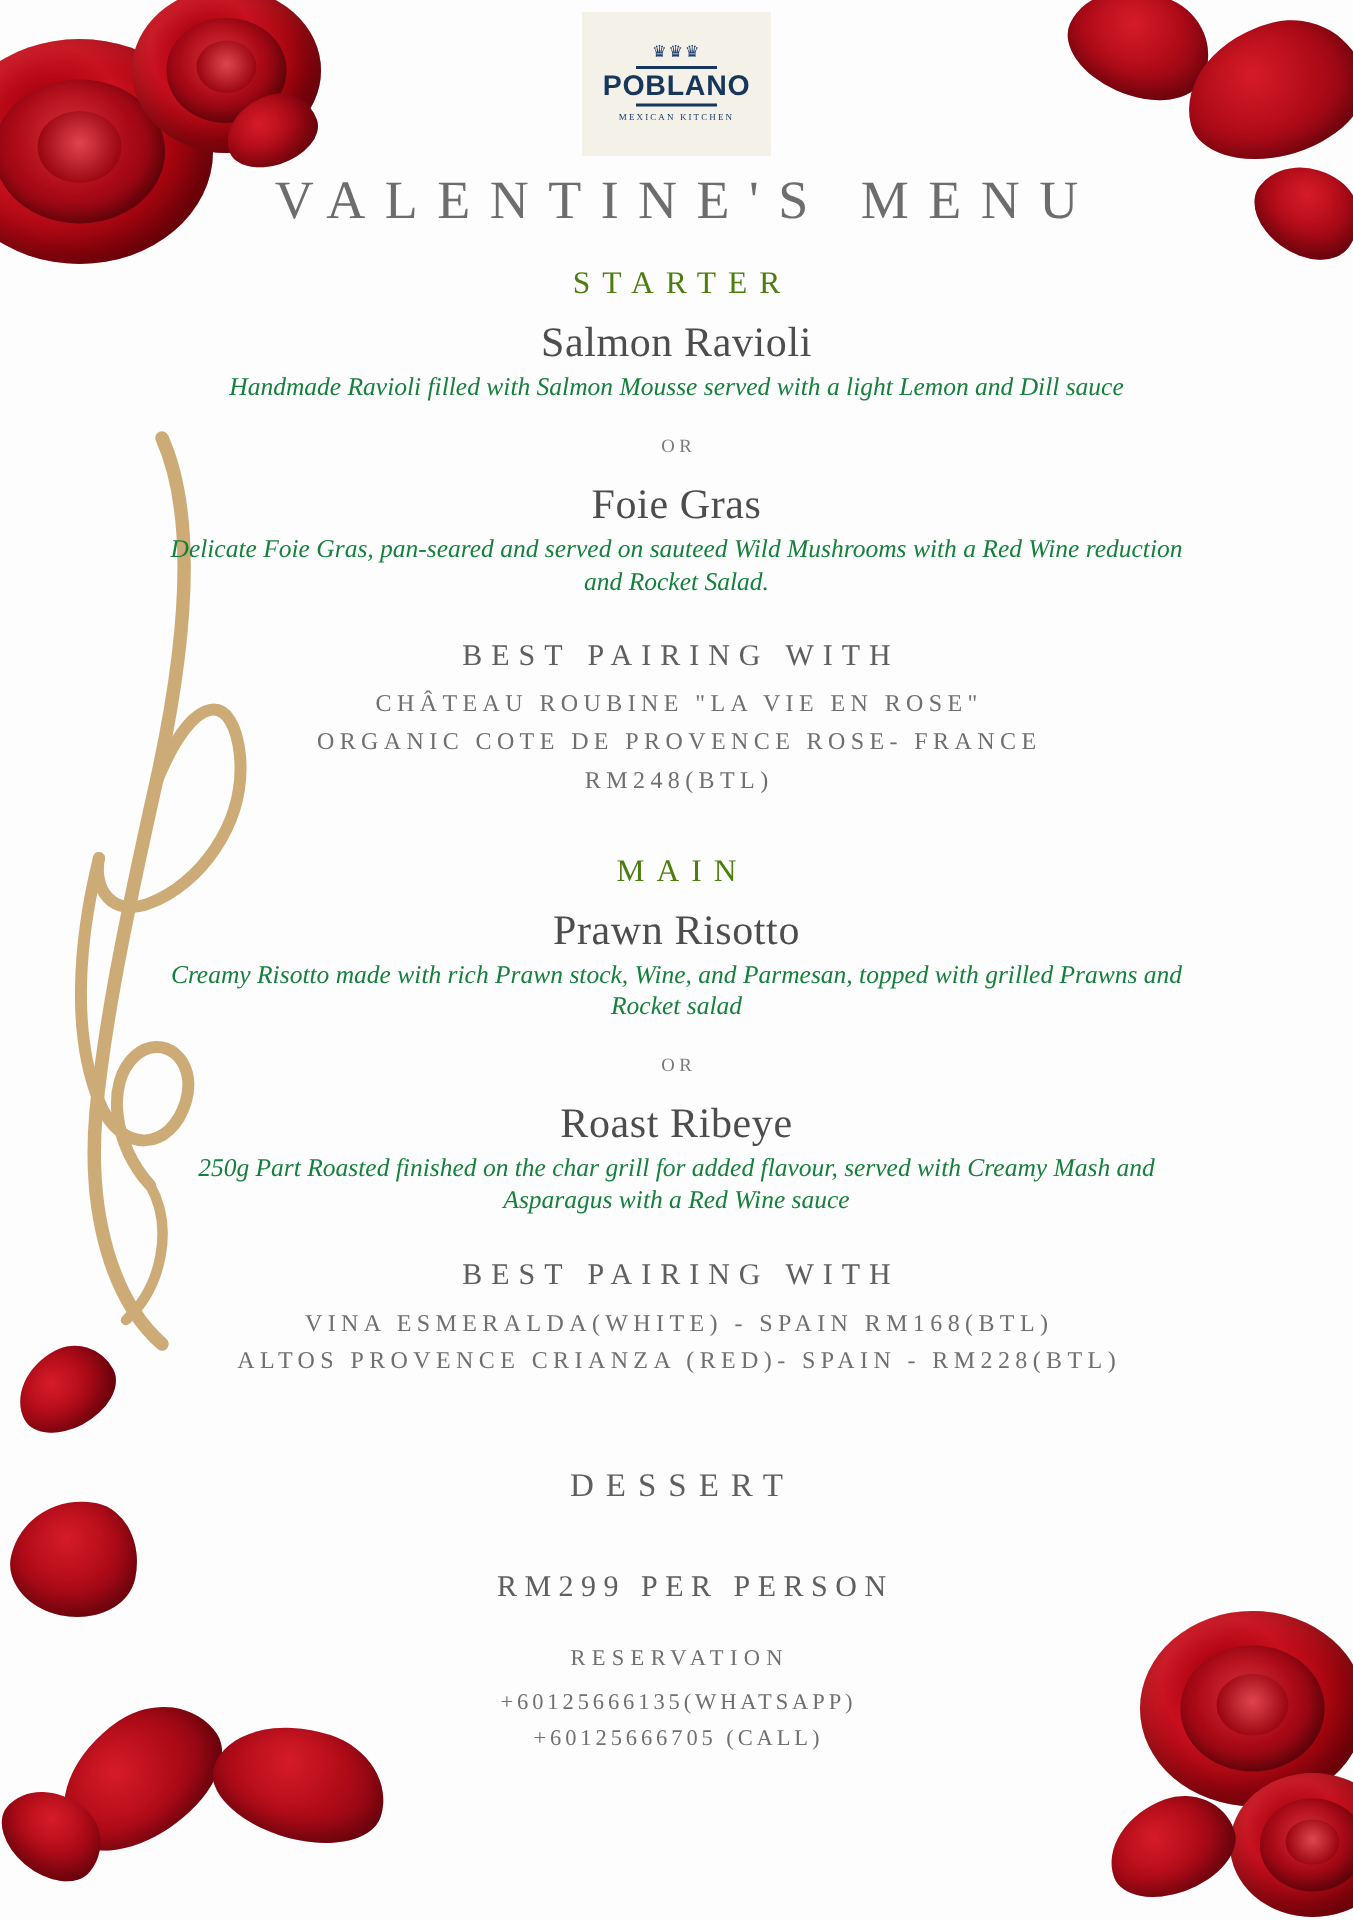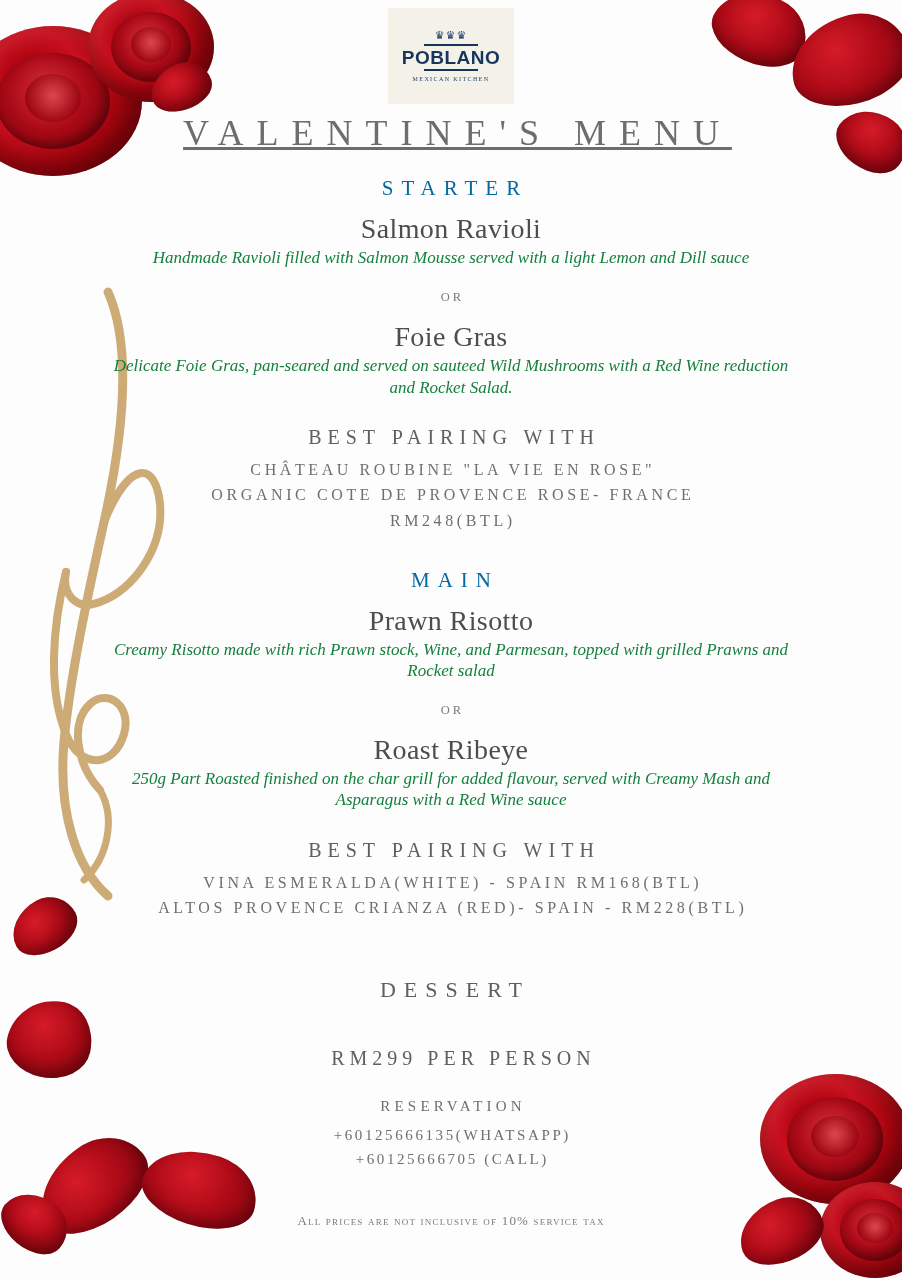--- a/index.html
+++ b/index.html
@@ -154,7 +154,6 @@
     color: #6d6d6d;
     font-weight: 400;
     text-indent: 13px;
-    text-decoration: underline;
   }
 
   .section-head {

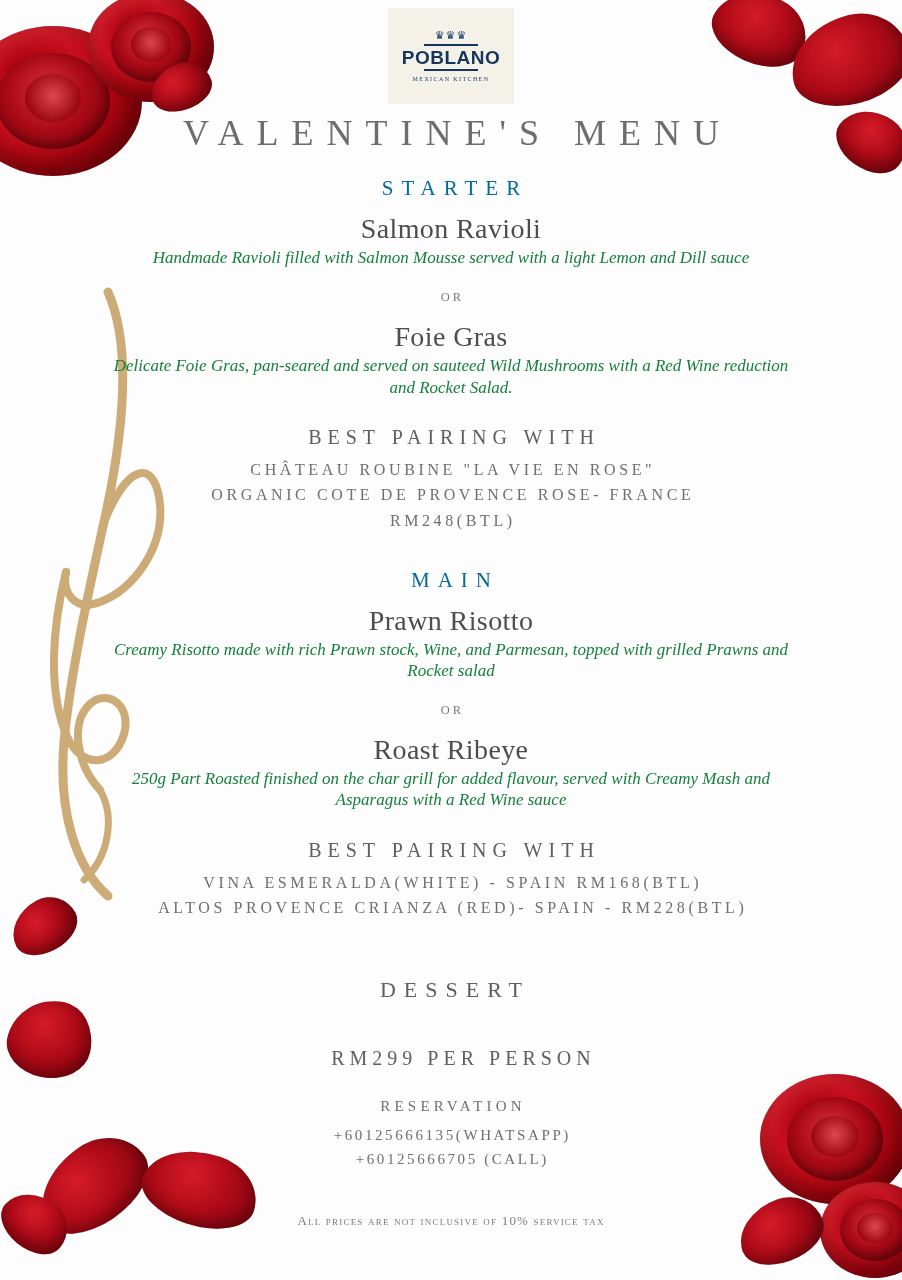--- a/index.html
+++ b/index.html
@@ -159,7 +159,7 @@
   .section-head {
     font-size: 21px;
     letter-spacing: 8px;
-    color: #0369a1;
+    color: #4d7c0f;
     text-indent: 8px;
   }
 

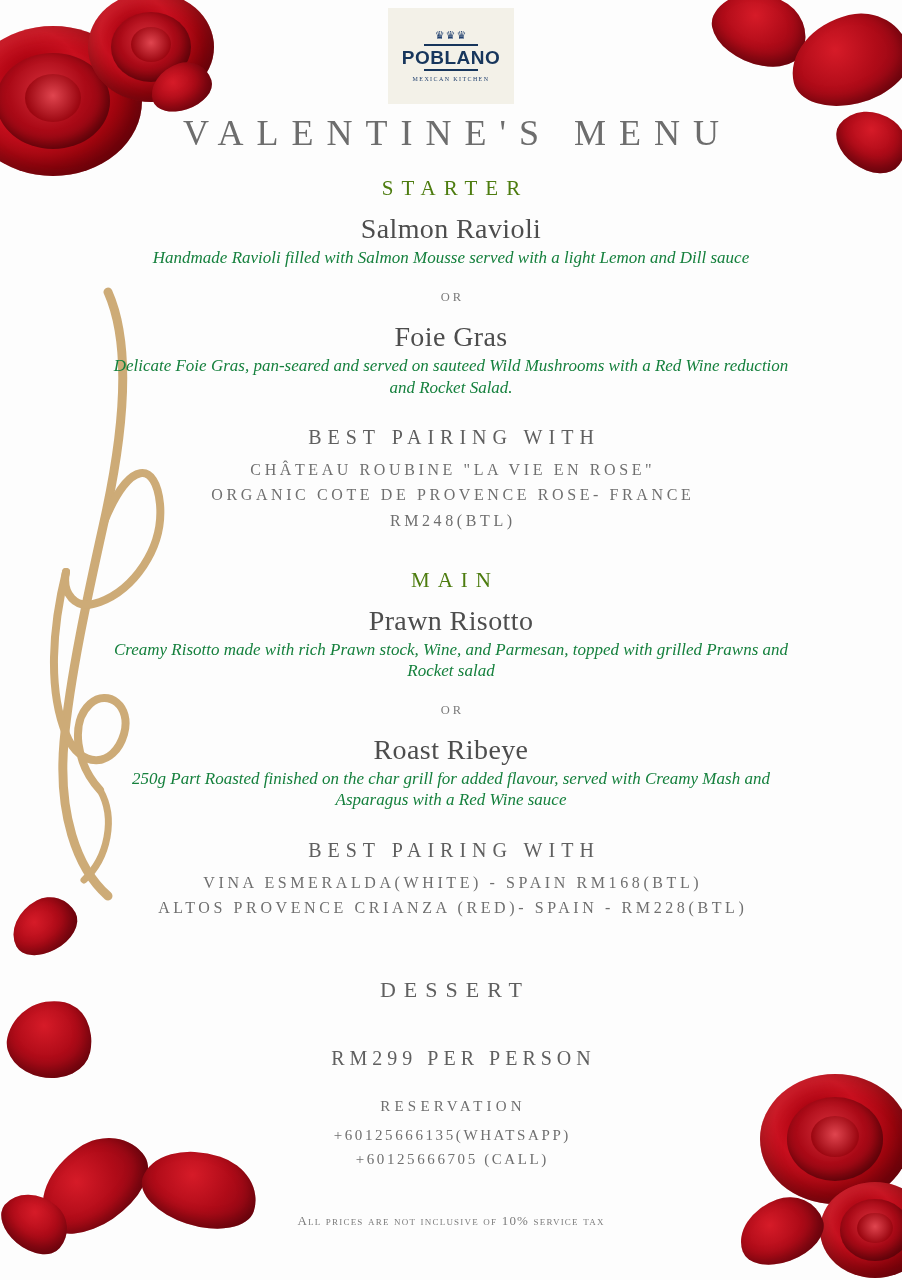--- a/index.html
+++ b/index.html
@@ -350,7 +350,6 @@
 
     <div class="sp-34"></div>
     <div class="sp-8"></div>
-    <div class="footnote">All prices are not inclusive of 10% service tax</div>
 
   </div>
 </div>

